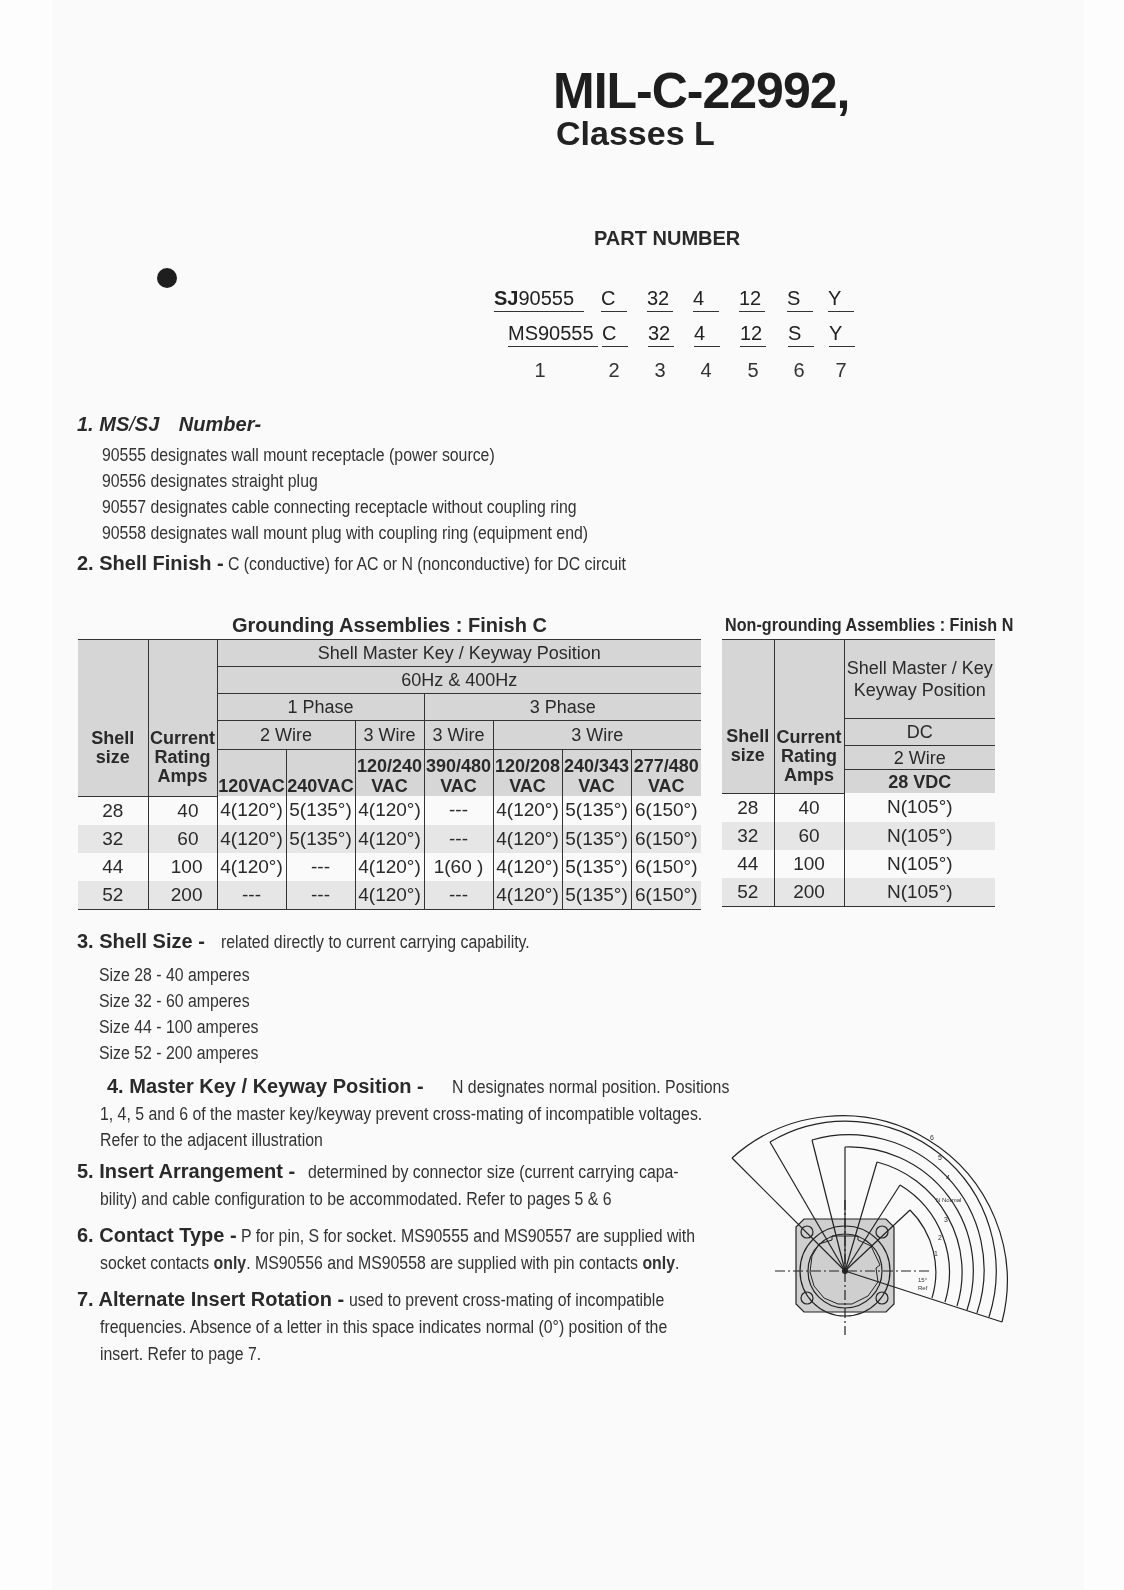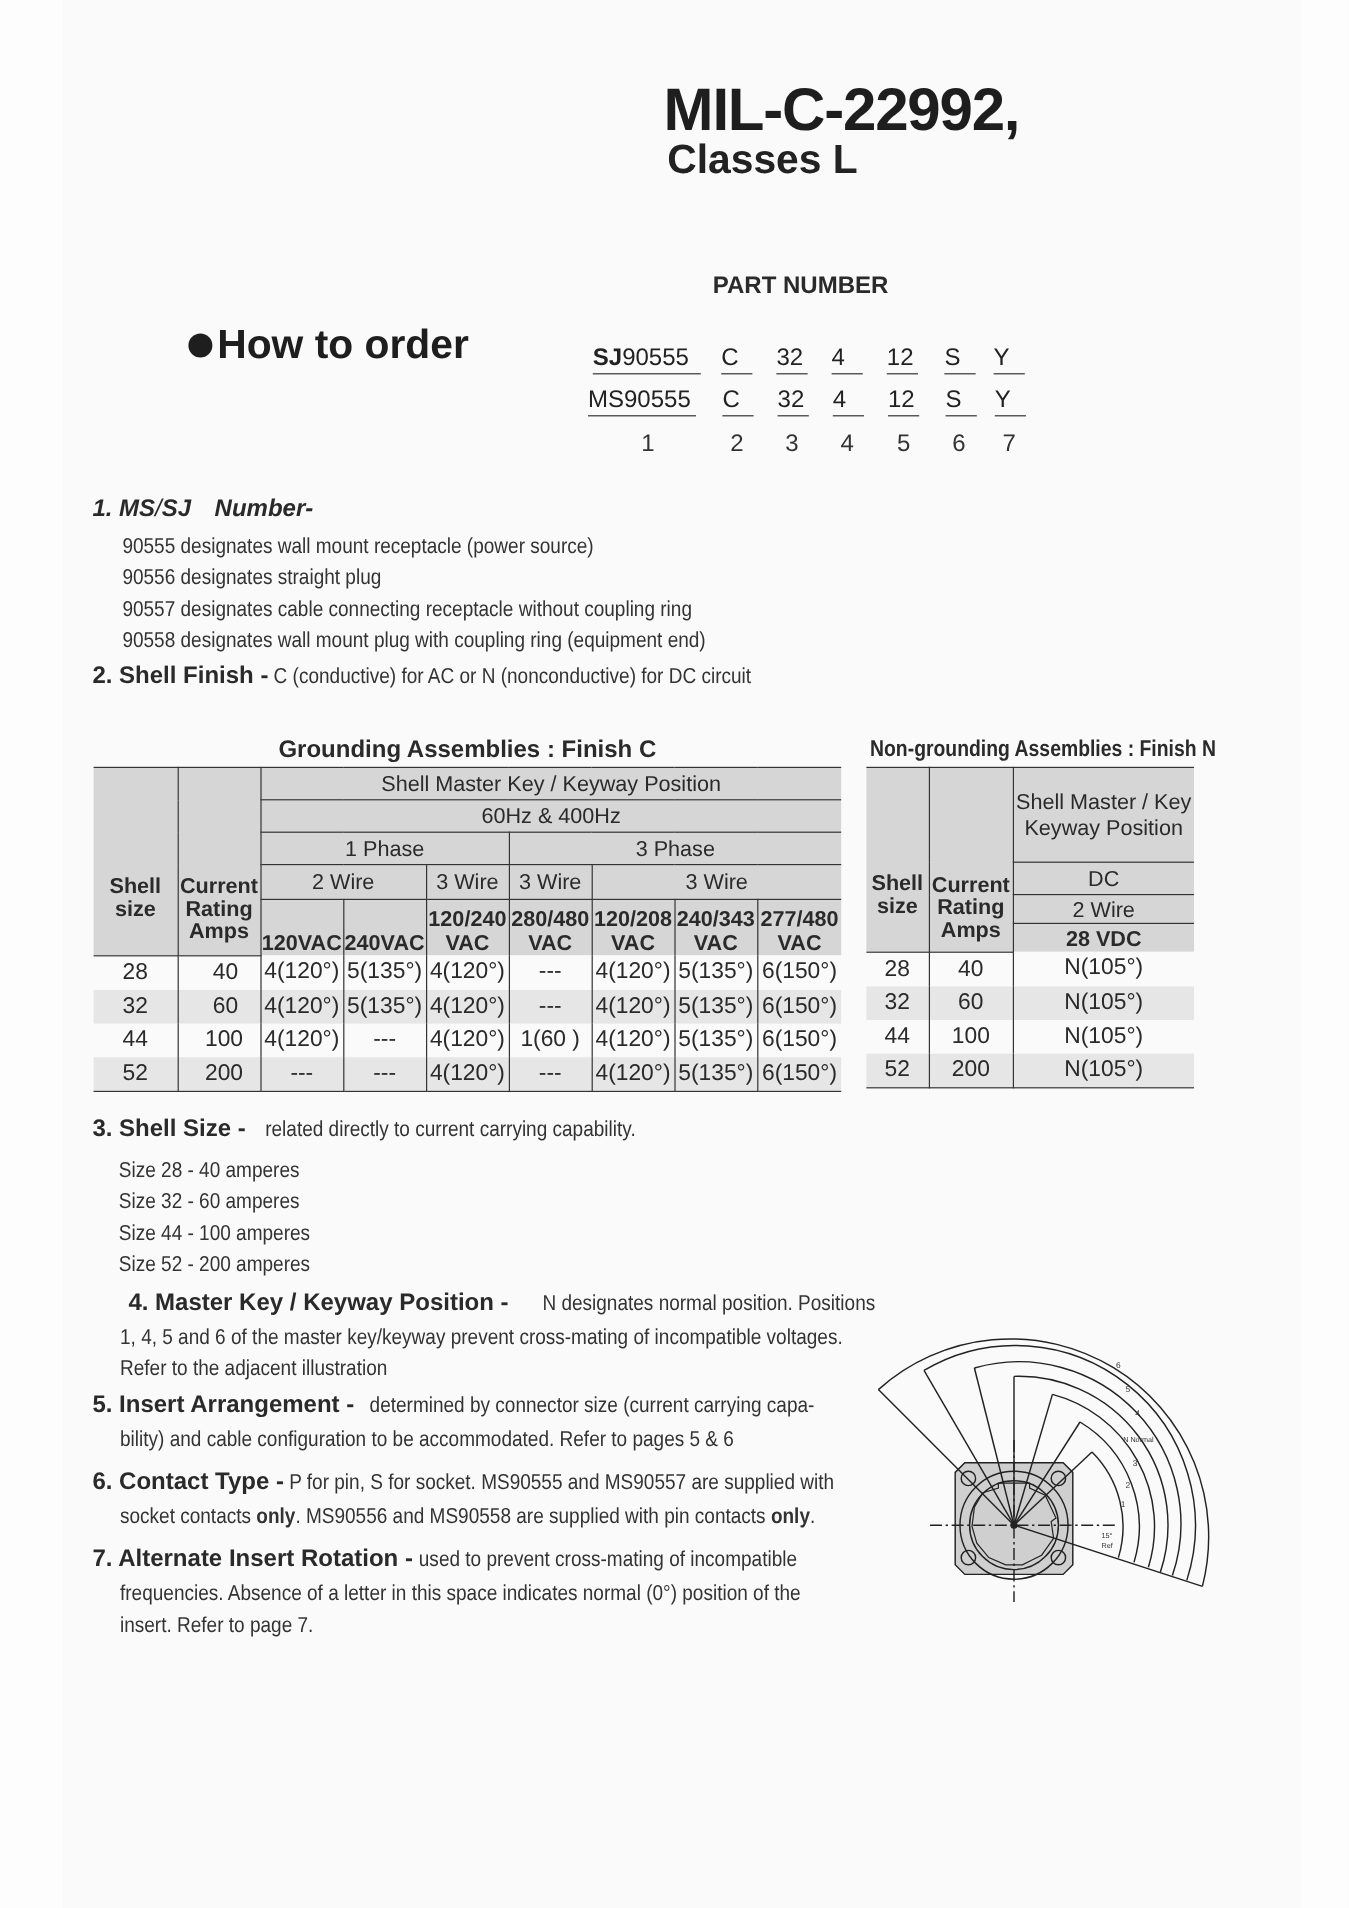--- a/index.html
+++ b/index.html
@@ -41,7 +41,6 @@
 
 <div class="abs howto">
   <span class="dot"></span>
-  <span>How to order</span>
 </div>
 
 <div class="abs pn-label">PART NUMBER</div>

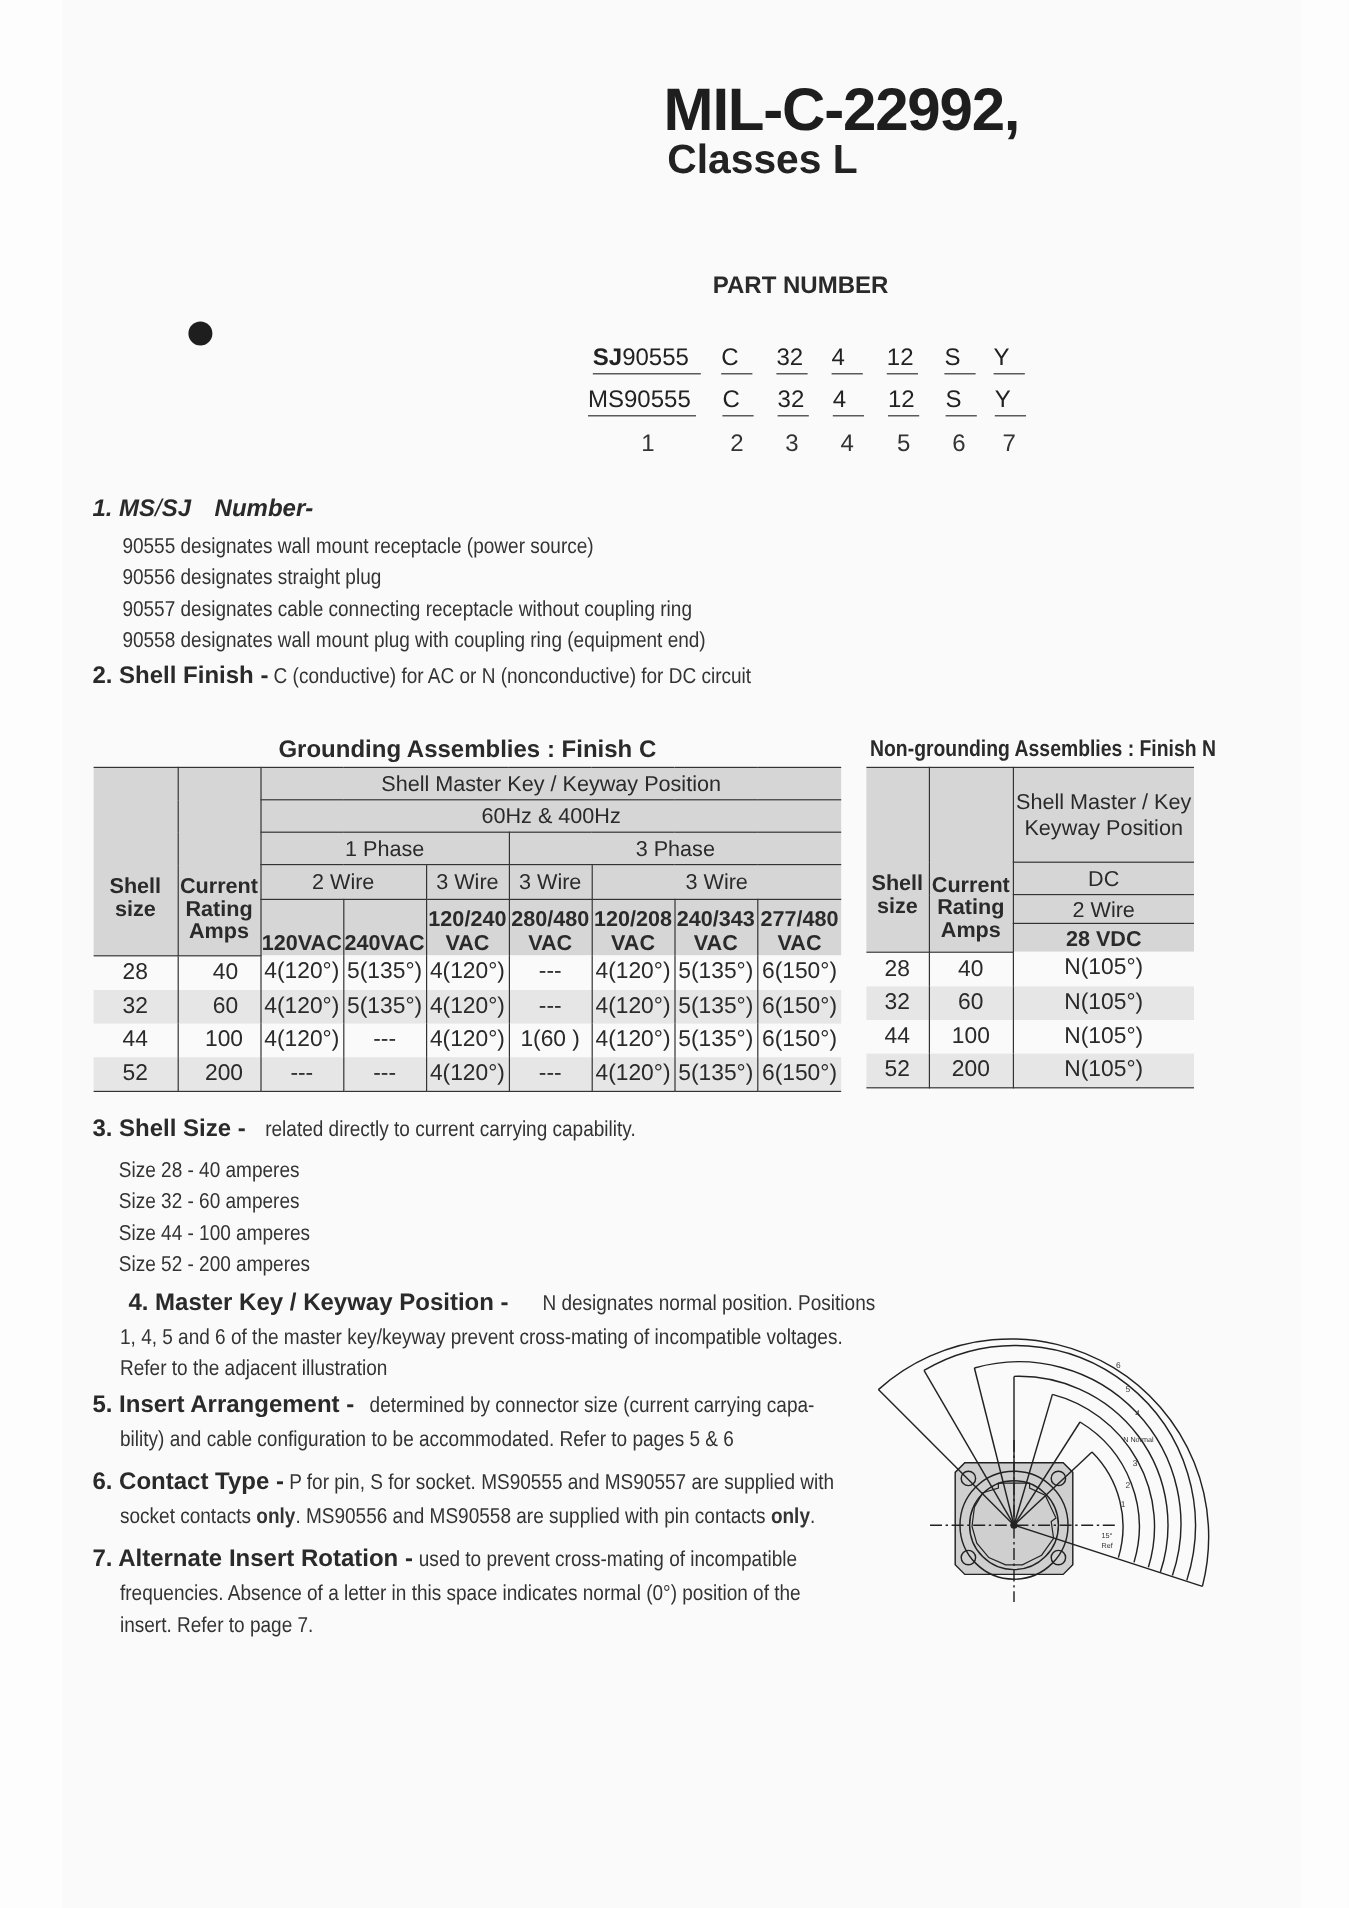--- a/index.html
+++ b/index.html
@@ -55,7 +55,7 @@
   <div class="pn-cell" style="left:828px;top:287px;width:26px;font-size:20px;">Y</div>
 </div>
 <div>
-  <div class="pn-cell" style="left:490px;top:322px;width:90px;font-size:20px;">MS90555</div>
+  <div class="pn-cell" style="left:508px;top:322px;width:90px;font-size:20px;">MS90555</div>
   <div class="pn-cell" style="left:602px;top:322px;width:26px;font-size:20px;">C</div>
   <div class="pn-cell" style="left:648px;top:322px;width:26px;font-size:20px;">32</div>
   <div class="pn-cell" style="left:694px;top:322px;width:26px;font-size:20px;">4</div>

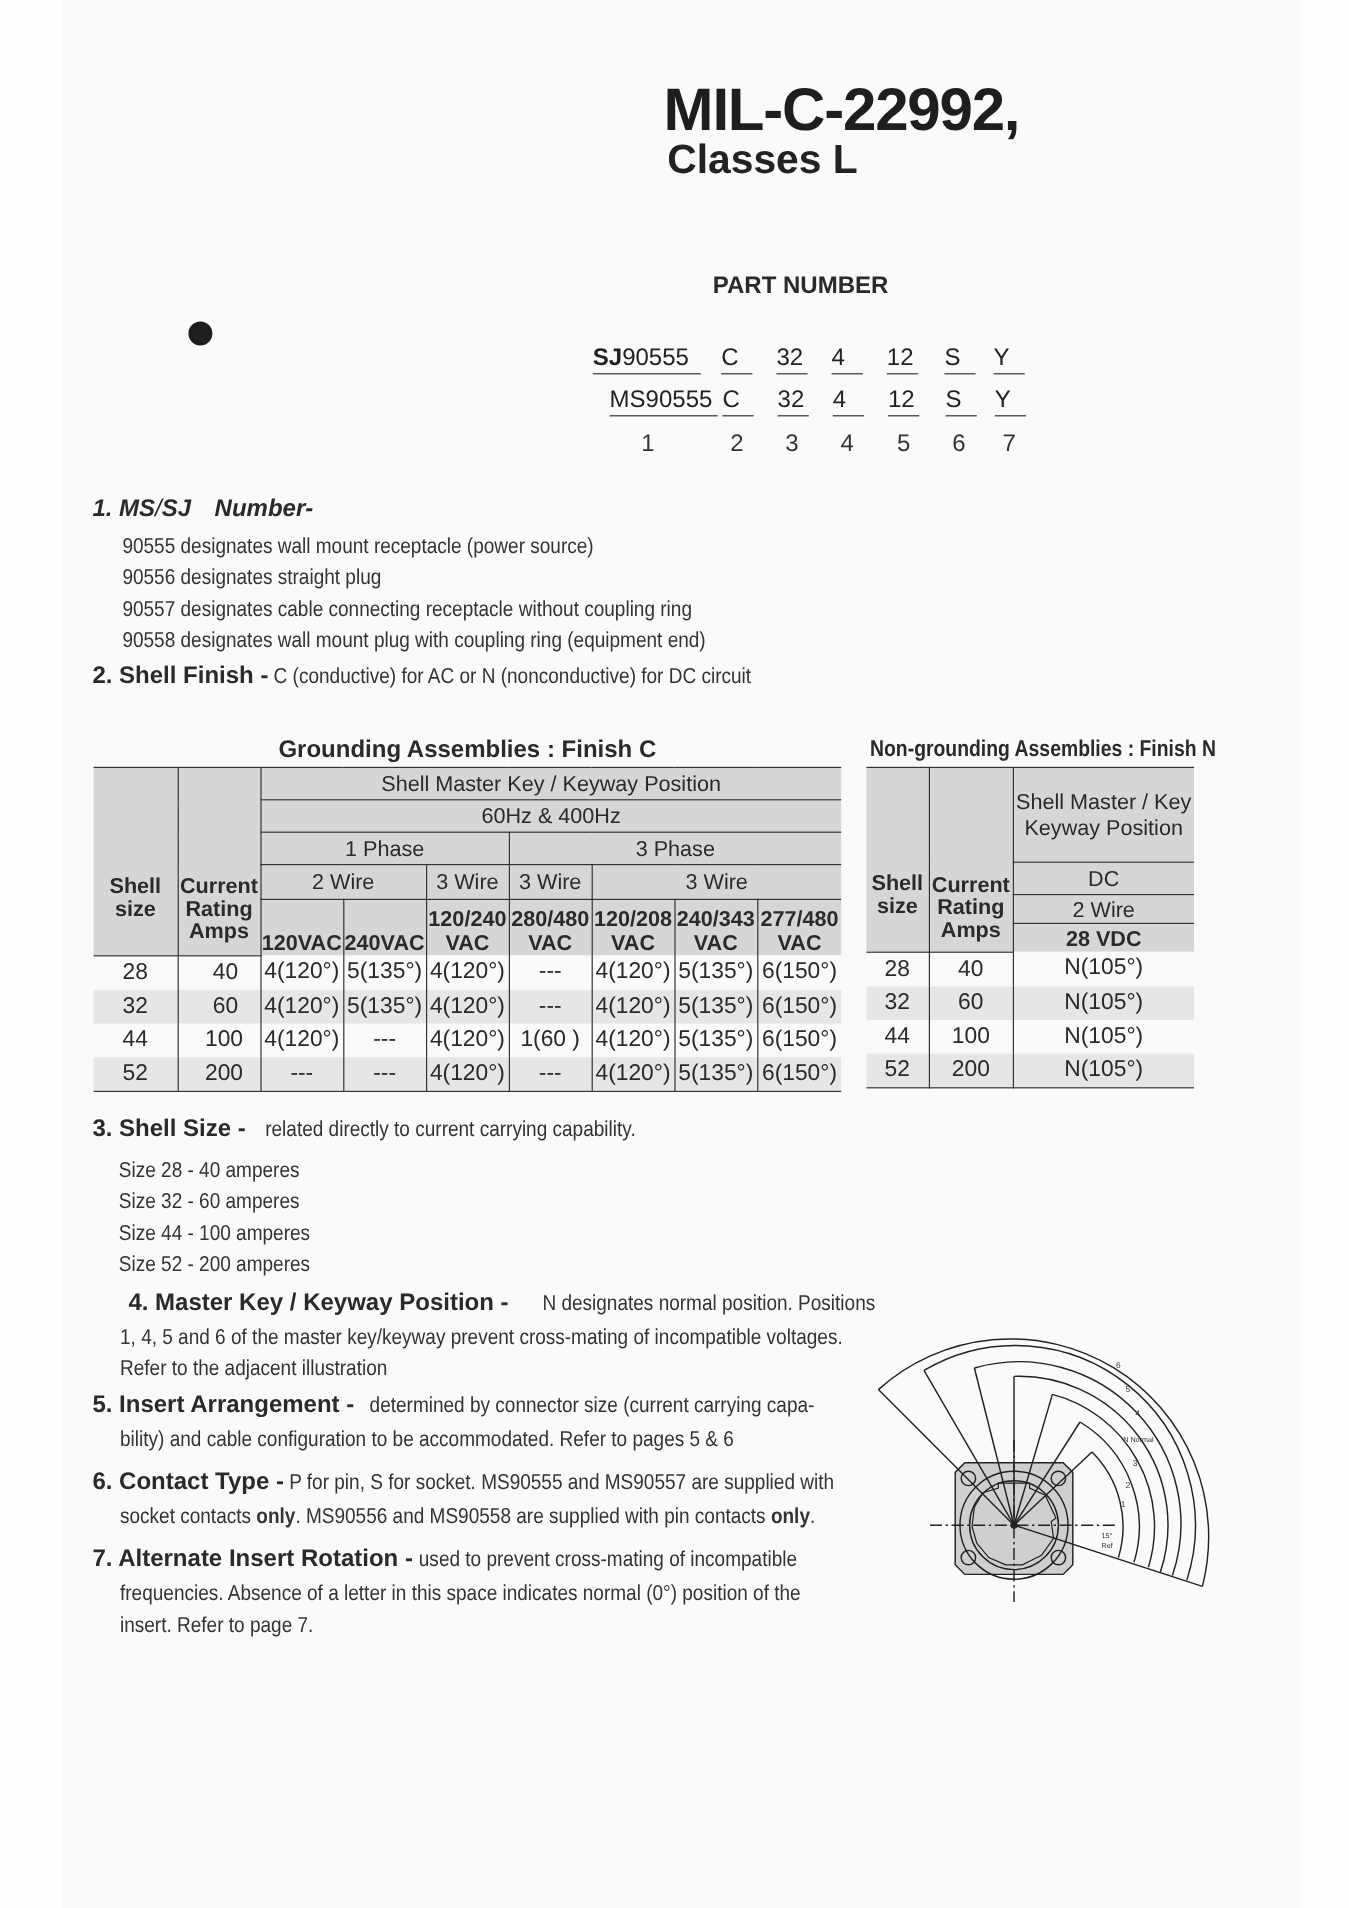--- a/index.html
+++ b/index.html
@@ -126,7 +126,7 @@
     <td class="hd nob" style="height:46px;vertical-align:bottom;"><span>120VAC</span></td>
     <td class="hd nob" style="vertical-align:bottom;"><span>240VAC</span></td>
     <td class="hd nob" style="vertical-align:bottom;"><span>120/240</span><br><span>VAC</span></td>
-    <td class="hd nob" style="vertical-align:bottom;"><span>280/480</span><br><span>VAC</span></td>
+    <td class="hd nob" style="vertical-align:bottom;"><span>390/480</span><br><span>VAC</span></td>
     <td class="hd nob" style="vertical-align:bottom;"><span>120/208</span><br><span>VAC</span></td>
     <td class="hd nob" style="vertical-align:bottom;"><span>240/343</span><br><span>VAC</span></td>
     <td class="hd nob" style="vertical-align:bottom;"><span>277/480</span><br><span>VAC</span></td>

